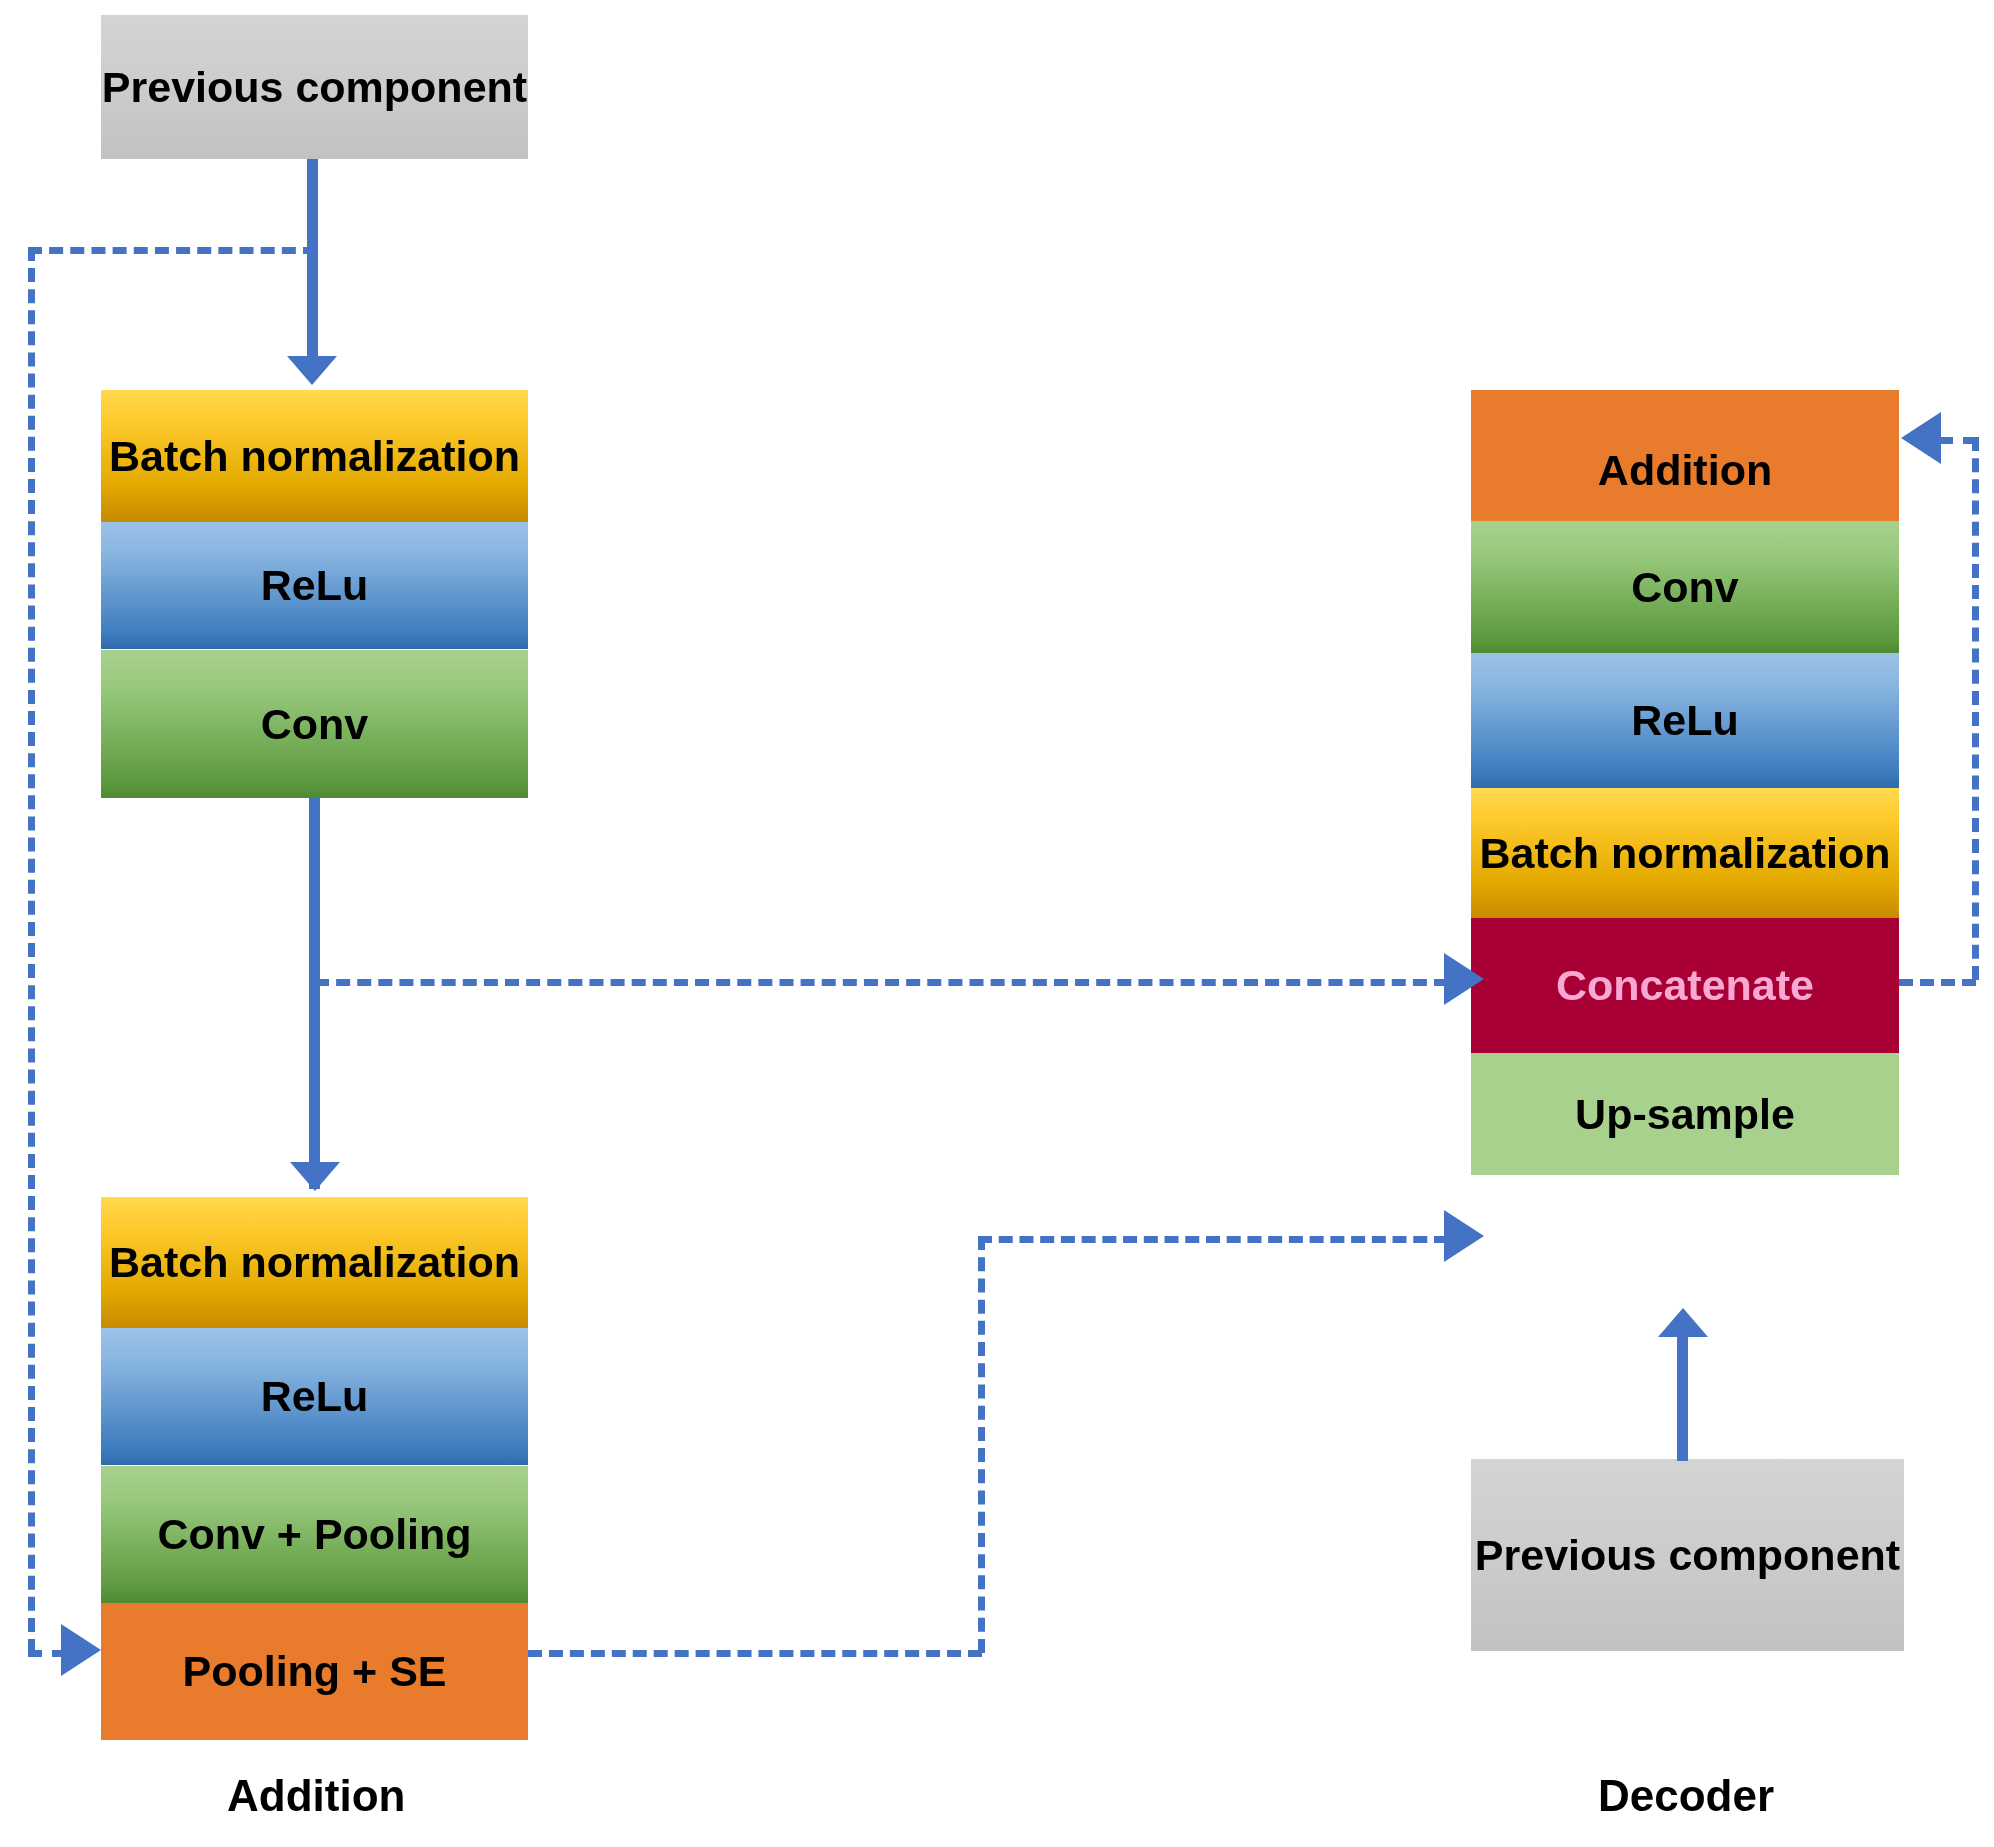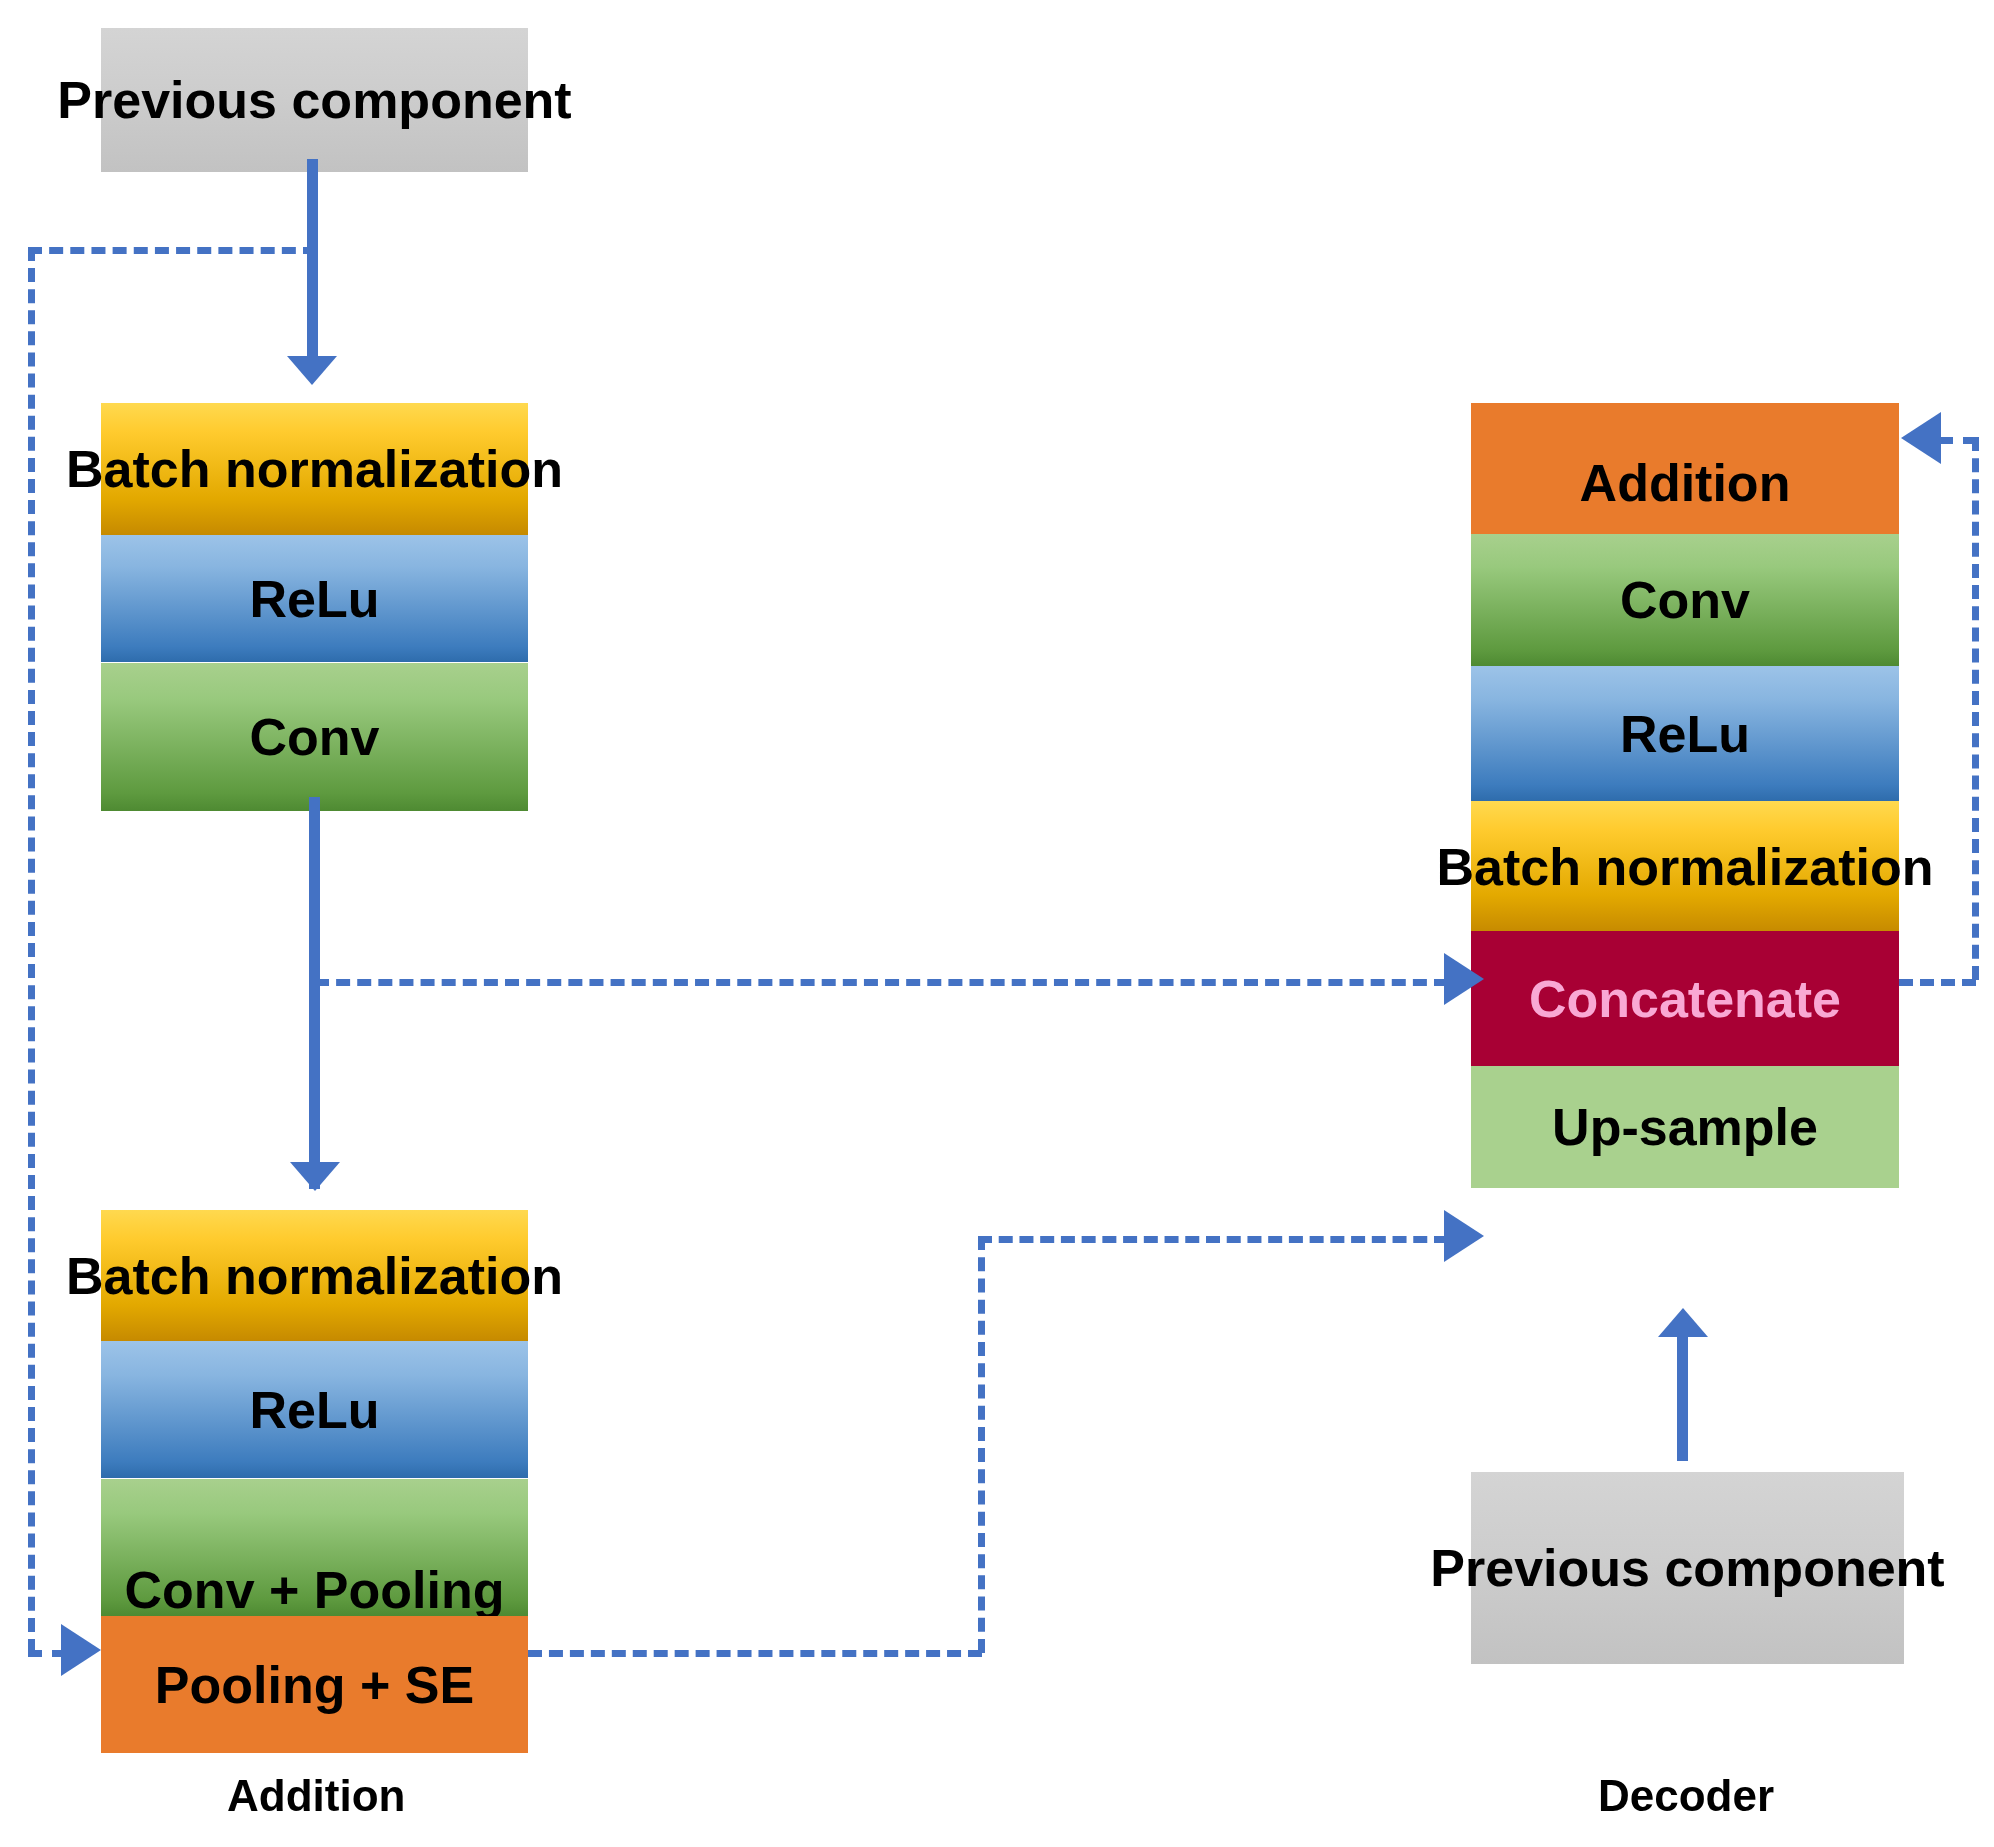--- a/index.html
+++ b/index.html
@@ -22,11 +22,10 @@
     justify-content: center;
     color: #000000;
     font-weight: bold;
-    font-size: 52px;
+    font-size: 43px;
     line-height: 1;
     white-space: nowrap;
     box-sizing: border-box;
-    margin-top: 13px;
   }
   .grad-yellow  { background: linear-gradient(to bottom, #FFD94F 0%, #FFCB2E 22%, #E3A900 72%, #C68A00 100%); }
   .grad-blue    { background: linear-gradient(to bottom, #9CC3E8 0%, #88B5E0 25%, #3D7CBE 88%, #2E6CAC 100%); align-items: center; }

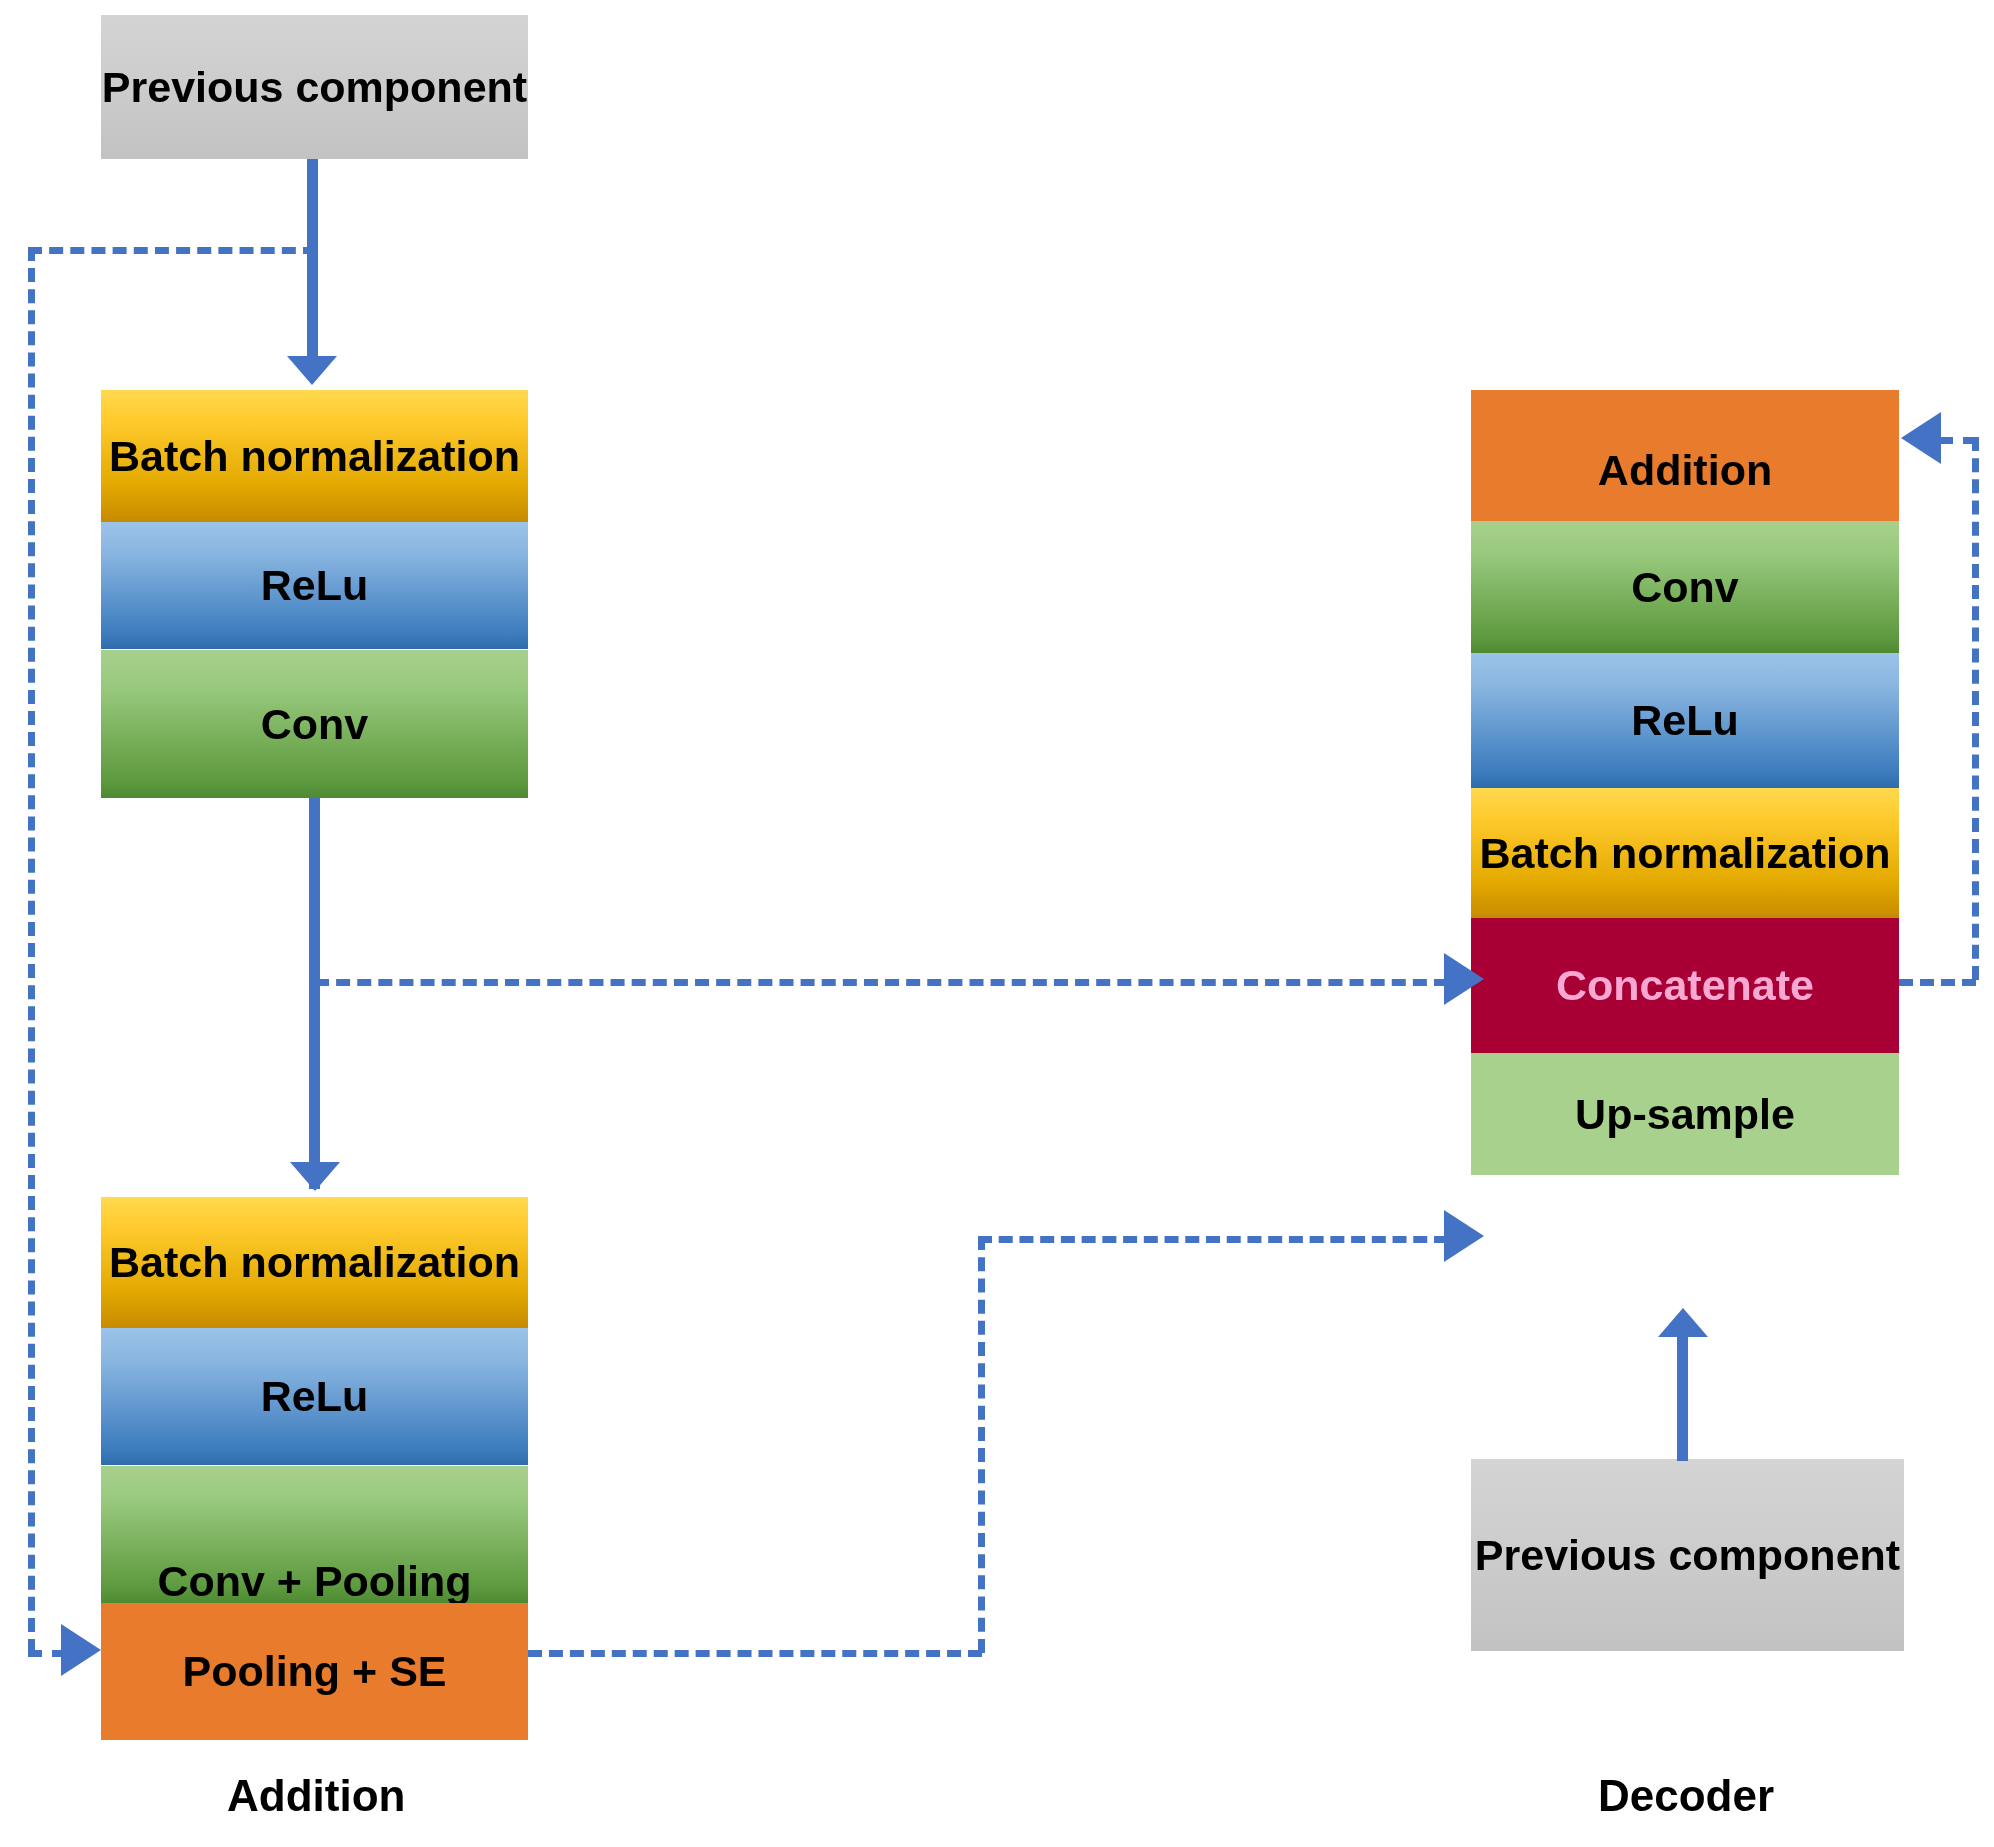--- a/index.html
+++ b/index.html
@@ -121,7 +121,7 @@
   <div class="blk grad-blue" style="left:101px; top:1328px; width:427px; height:137px;">
     <span>ReLu</span>
   </div>
-  <div class="blk grad-green" style="left:101px; top:1466px; width:427px; height:137px;align-items:flex-end;">
+  <div class="blk grad-green" style="left:101px; top:1466px; width:427px; height:137px;">
     <span>Conv + Pooling</span>
   </div>
   <div class="blk flat-orange" style="left:101px; top:1603px; width:427px; height:137px;">

